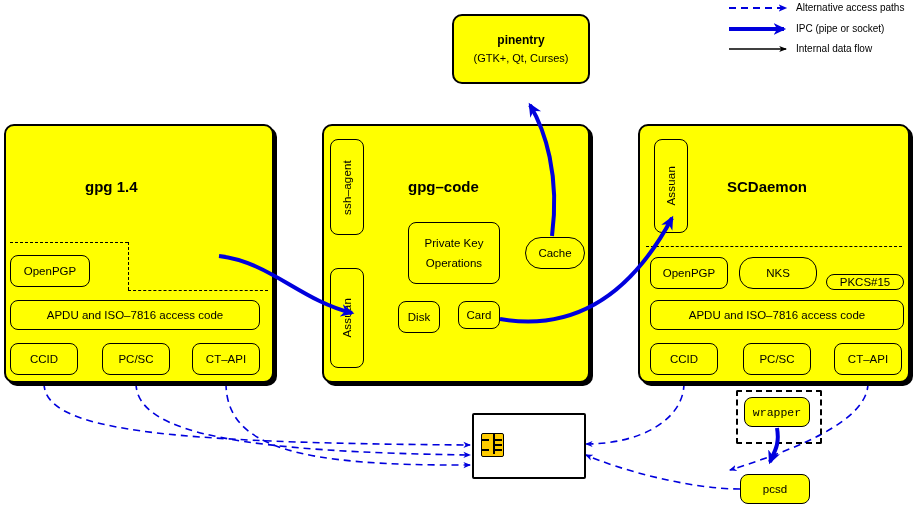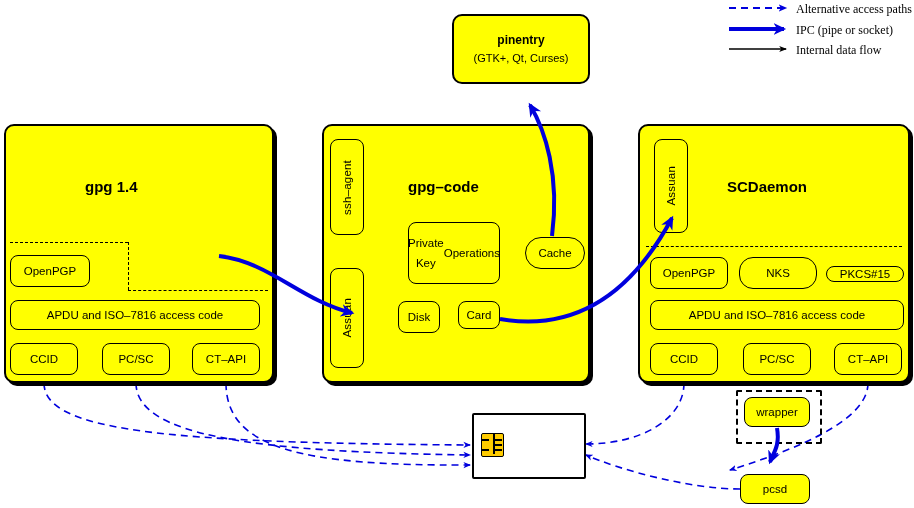--- a/index.html
+++ b/index.html
@@ -31,7 +31,7 @@
   .chip{position:absolute;background:#ffcc00;border:1.6px solid #000;
         border-radius:2px;z-index:12;}
   .chipline{position:absolute;background:#000;z-index:13;}
-  .legend-label{position:absolute;font-size:12px;color:#000;white-space:nowrap;z-index:30;font-family:Liberation Serif, serif;}
+  .legend-label{position:absolute;font-size:10px;color:#000;white-space:nowrap;z-index:30;}
   .dashclip{position:absolute;z-index:11;}
   .dashclip span{position:absolute;background:transparent;}
   .dl-h{border-top:1.8px dashed #000;}

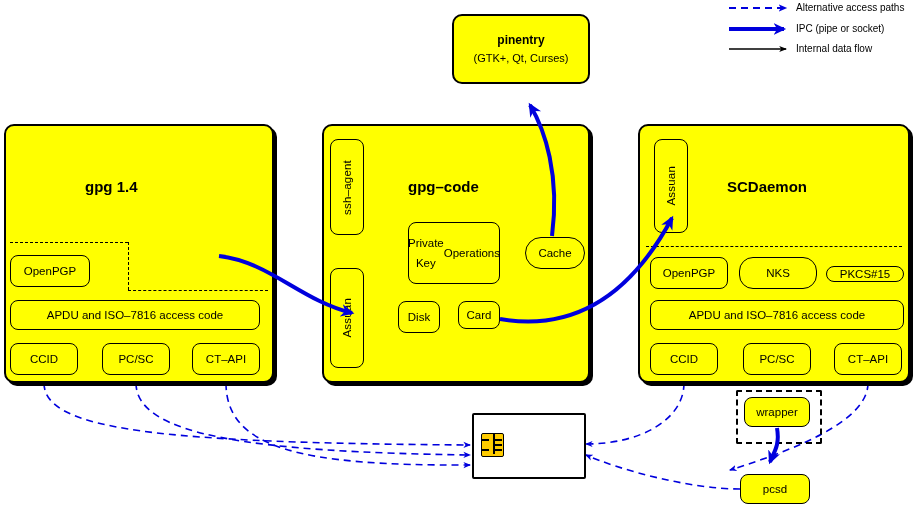--- a/index.html
+++ b/index.html
@@ -23,7 +23,7 @@
   .t11{font-size:11.5px;}
   .pin-title{font-weight:bold;font-size:12px;line-height:1.1;}
   .pin-sub{font-size:11px;margin-top:5px;}
-  .pk{flex-direction:row;line-height:1.75;font-size:11.5px;}
+  .pk{flex-direction:column;line-height:1.75;font-size:11.5px;text-align:right;}
   .dashbox{position:absolute;border:2px dashed #000;background:transparent;
            border-radius:2px;z-index:11;}
   .card{position:absolute;background:#ffffff;border:2px solid #000;

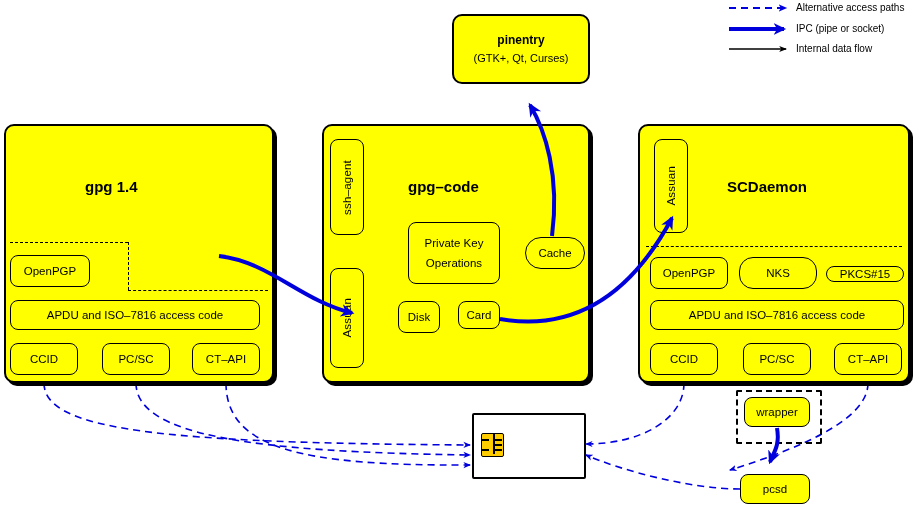--- a/index.html
+++ b/index.html
@@ -131,7 +131,7 @@
   </div>
   <div class="node t11" style="left:650px;top:257px;width:78px;height:32px;">OpenPGP</div>
   <div class="node t11" style="left:739px;top:257px;width:78px;height:32px;border-radius:14px;">NKS</div>
-  <div class="node t11" style="left:826px;top:266px;width:78px;height:16px;">PKCS#15</div>
+  <div class="node t11" style="left:826px;top:274px;width:78px;height:16px;">PKCS#15</div>
   <div class="node t11" style="left:650px;top:300px;width:254px;height:30px;">APDU and ISO–7816 access code</div>
   <div class="node t11" style="left:650px;top:343px;width:68px;height:32px;">CCID</div>
   <div class="node t11" style="left:743px;top:343px;width:68px;height:32px;">PC/SC</div>

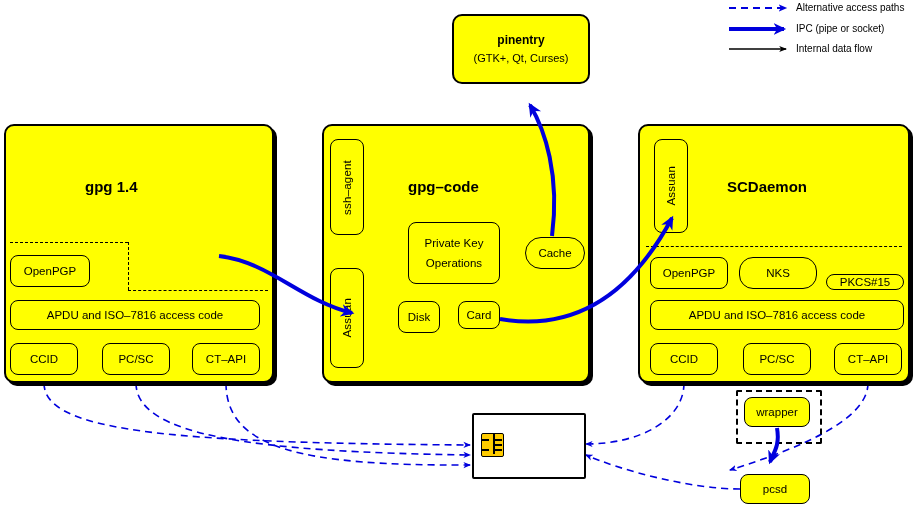--- a/index.html
+++ b/index.html
@@ -138,7 +138,7 @@
   <div class="node t11" style="left:834px;top:343px;width:68px;height:32px;">CT–API</div>
 
   <div class="dashbox" style="left:736px;top:390px;width:82px;height:50px;"></div>
-  <div class="node t11" style="left:744px;top:397px;width:66px;height:30px;">wrapper</div>
+  <div class="node t11" style="left:744px;top:397px;width:66px;height:30px;font-family:Liberation Mono, monospace;">wrapper</div>
   <div class="node t11" style="left:740px;top:474px;width:70px;height:30px;">pcsd</div>
 
   <div class="card" style="left:472px;top:413px;width:110px;height:62px;"></div>

